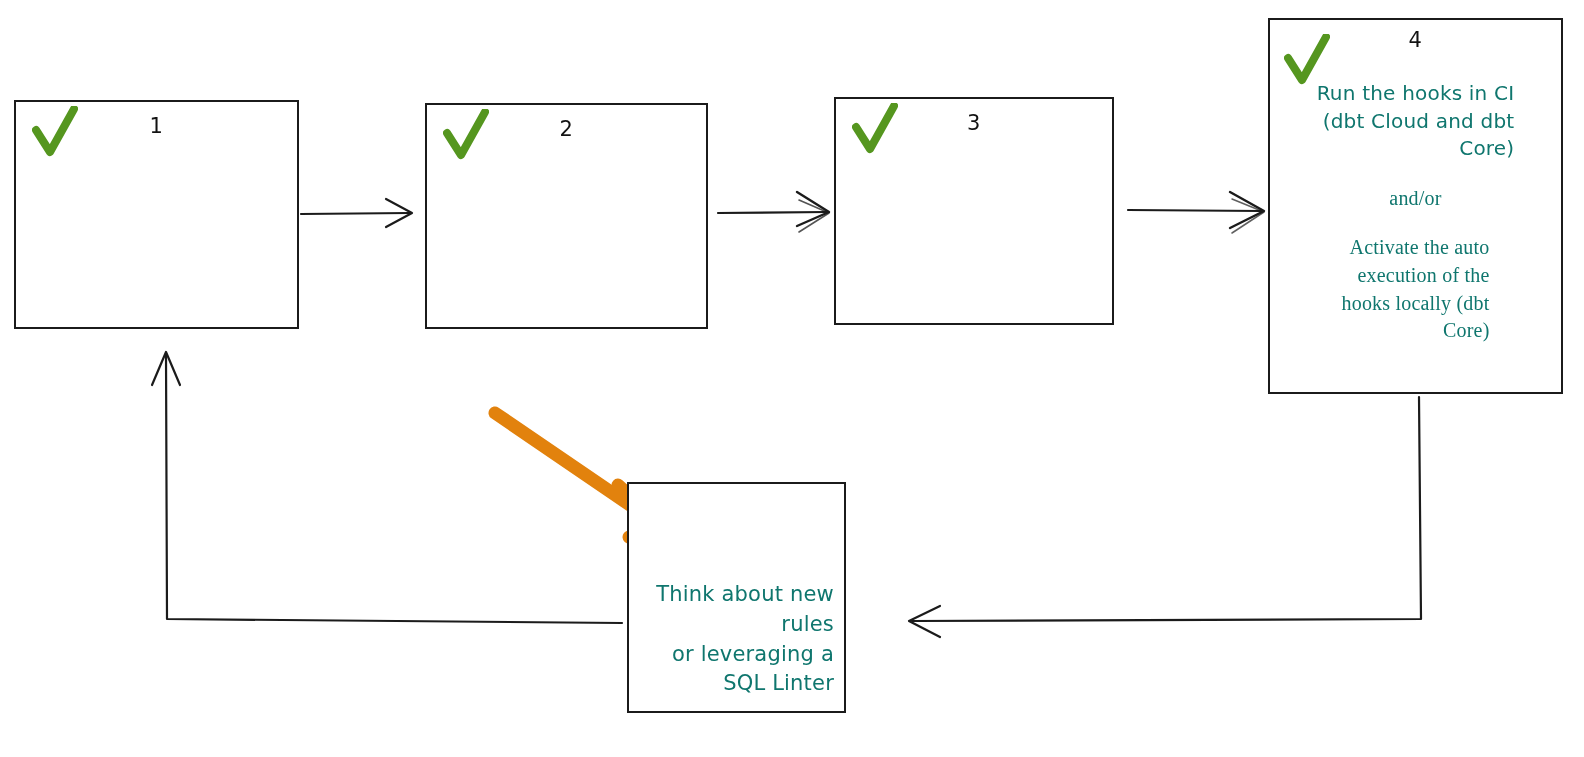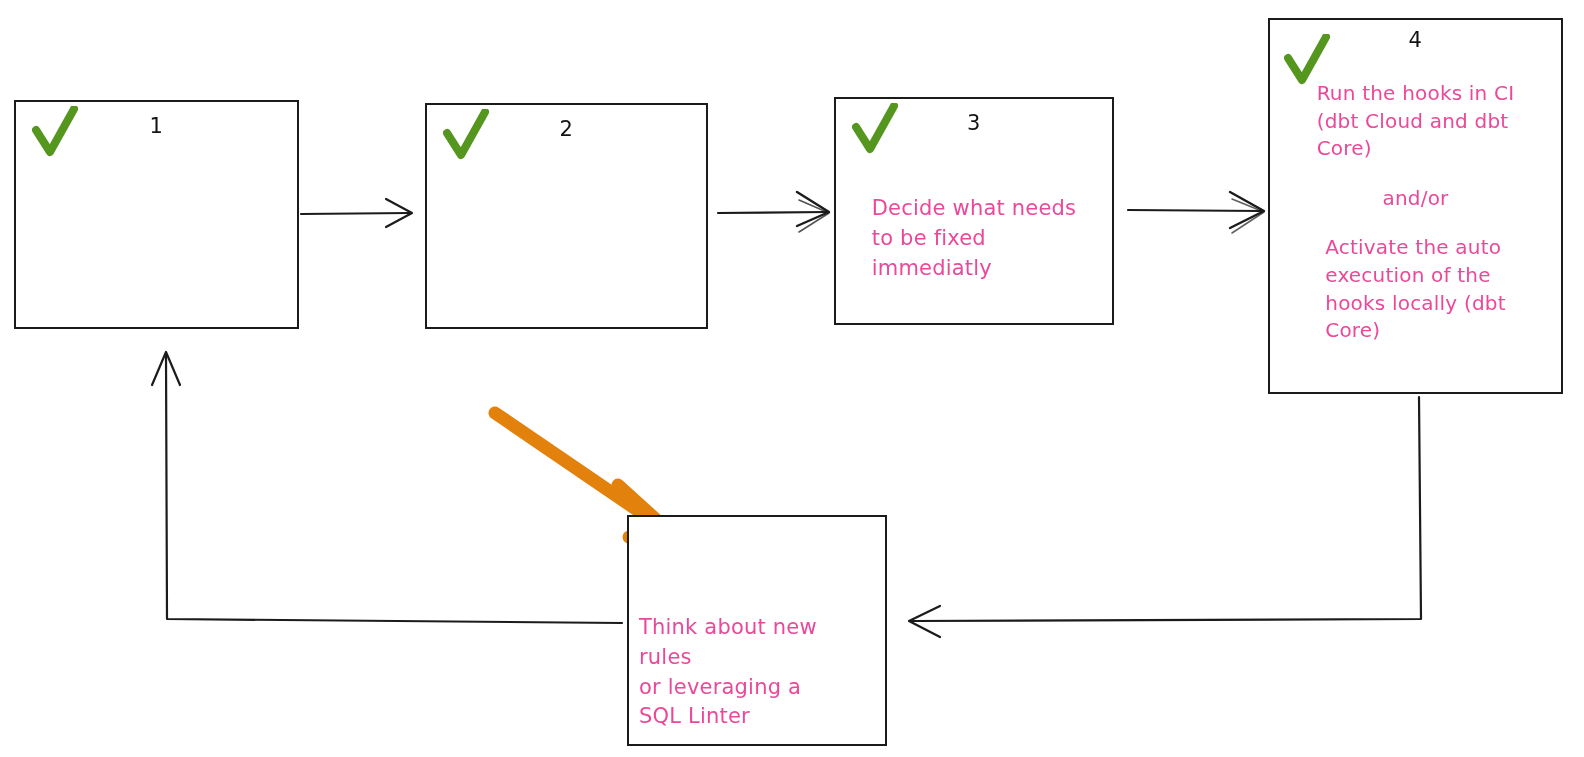--- a/index.html
+++ b/index.html
@@ -72,8 +72,8 @@
   }
   .hand {
     font-family: "DejaVu Sans", sans-serif;
-    color: #ec4899;
-    text-align: left;
+    color: #0f766e;
+    text-align: right;
     line-height: 1.42;
     letter-spacing: 0.2px;
     white-space: pre-line;

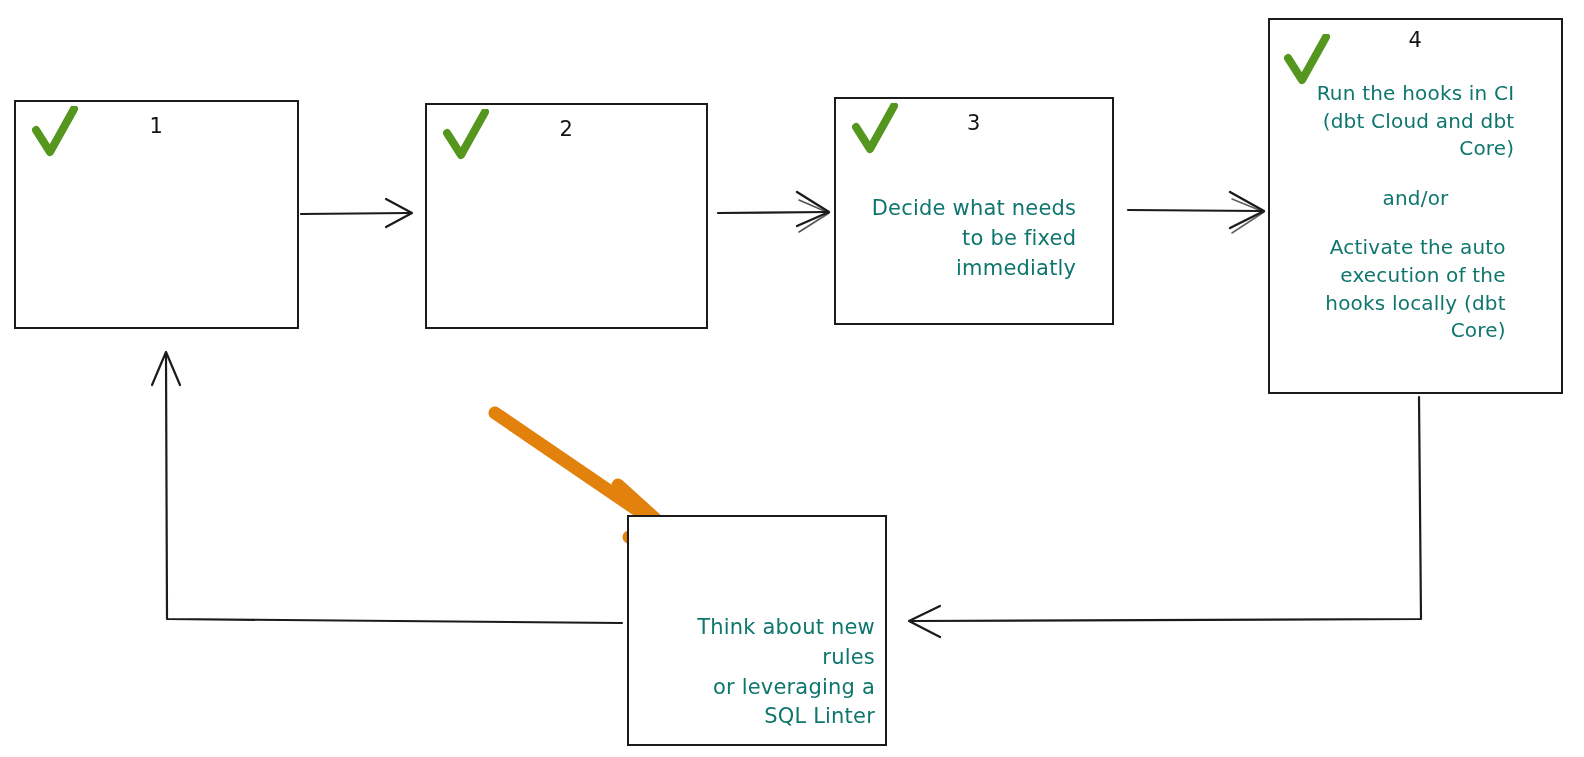--- a/index.html
+++ b/index.html
@@ -166,11 +166,6 @@
       </svg>
       <div class="step-num">3</div>
     </div>
-    <div class="node-body">
-      <div class="hand node-text">Decide what needs
-to be fixed
-immediatly</div>
-    </div>
   </div>
 
   <div class="node" id="node-4">

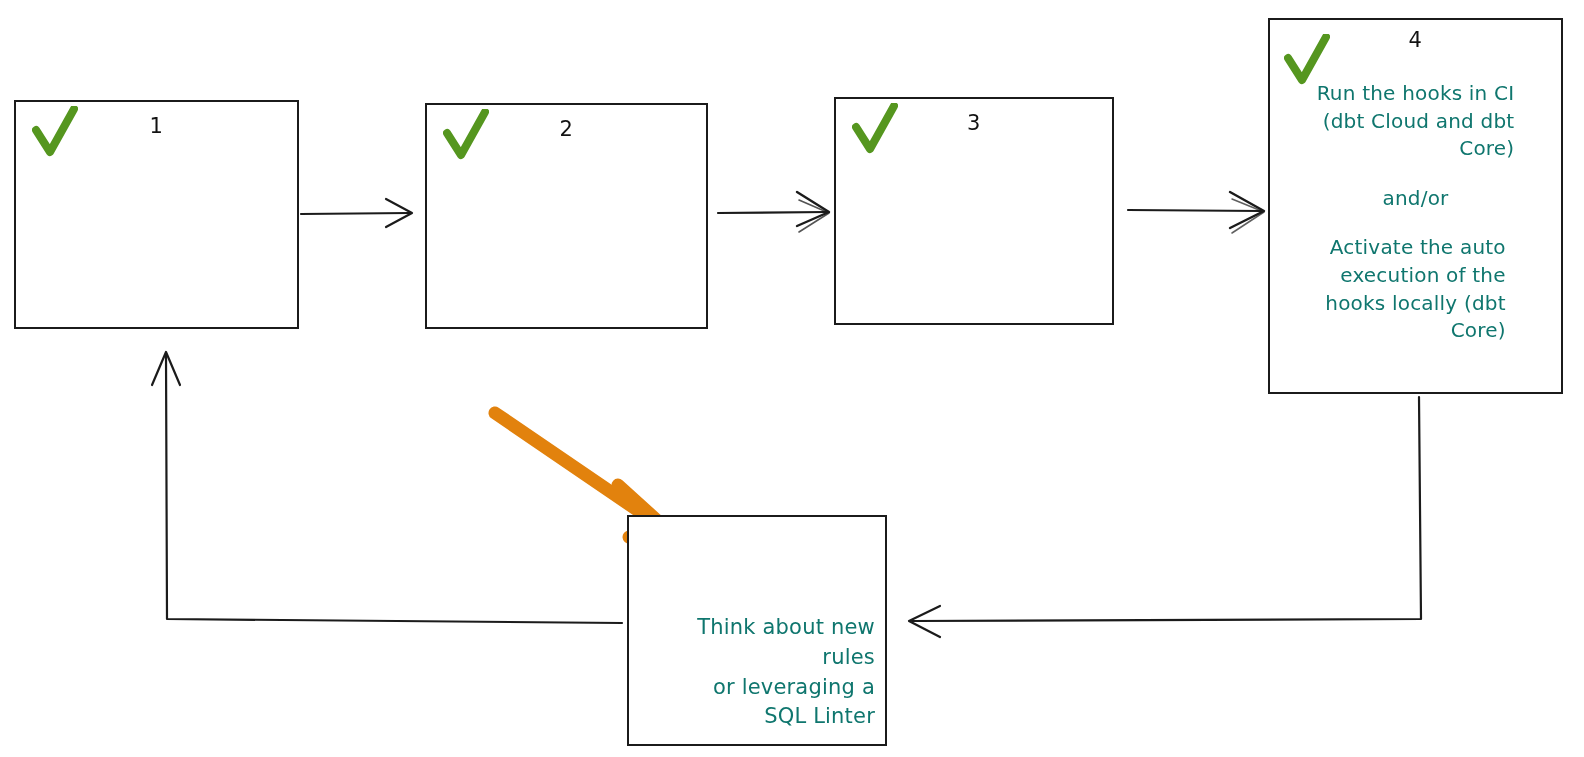--- a/index.html
+++ b/index.html
@@ -83,6 +83,7 @@
   }
   .para + .para {
     margin-top: 22px;
+    font-family: Liberation Serif, serif;
   }
   
   #node-1 { left: 14px;   top: 100px; width: 285px; height: 229px; }

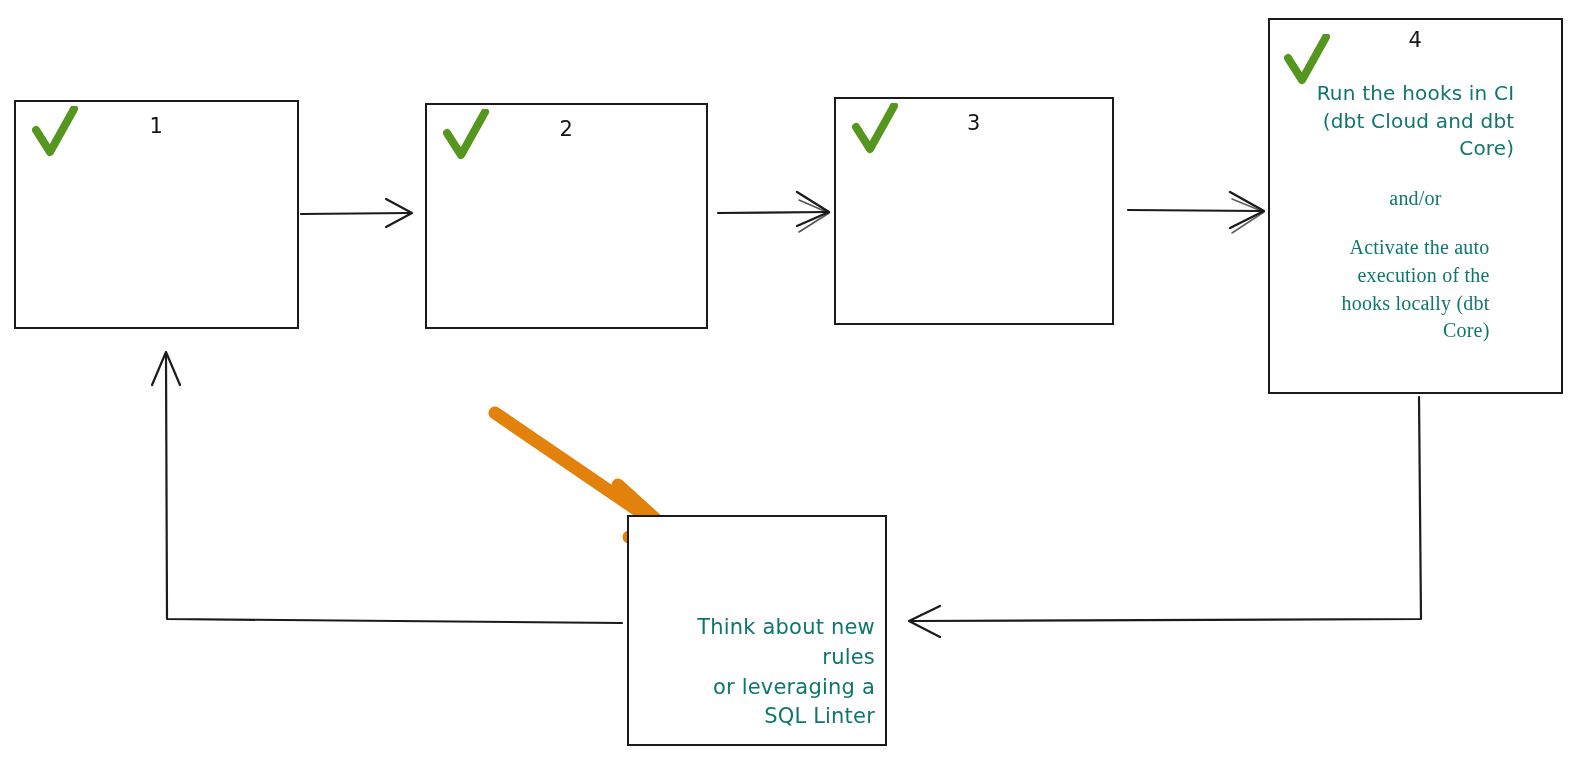--- a/index.html
+++ b/index.html
@@ -90,7 +90,7 @@
   #node-2 { left: 425px;  top: 103px; width: 283px; height: 226px; }
   #node-3 { left: 834px;  top: 97px;  width: 280px; height: 228px; }
   #node-4 { left: 1268px; top: 18px;  width: 295px; height: 376px; }
-  #node-loop { left: 627px; top: 515px; width: 260px; height: 231px; }
+  #node-loop { left: 627px; top: 482px; width: 219px; height: 231px; }
 
   #node-4 .node-body { padding-top: 2px; justify-content: flex-start; }
   #node-4 .node-head { height: 58px; }

